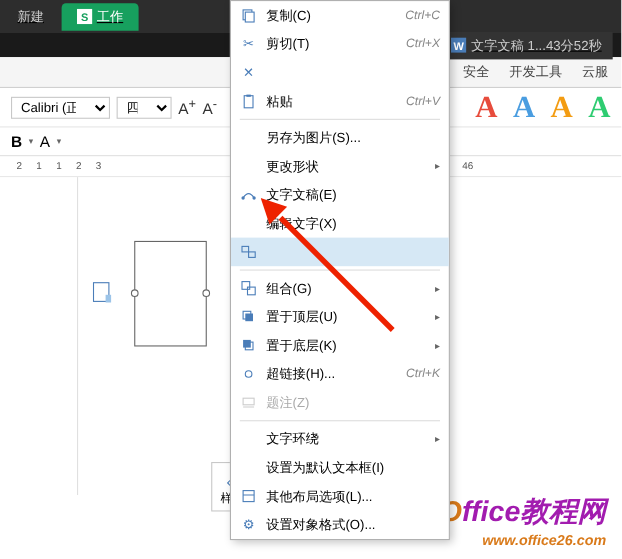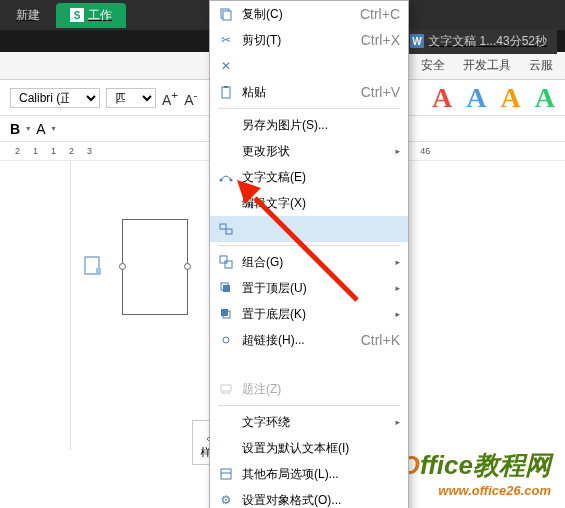--- a/index.html
+++ b/index.html
@@ -31,7 +31,7 @@
     .menu-item.disabled { color: #aaa; margin-top: 23px; }
     .menu-icon { width: 16px; height: 16px; display: inline-flex; align-items: center; justify-content: center; color: #4a7db8; }
     .menu-label { flex: 1; }
-    .menu-shortcut { color: #888; font-size: 14px; }
+    .menu-shortcut { color: #888; font-size: 11px; font-style: italic; }
     .menu-sep { height: 1px; background: #ddd; margin: 3px 8px; }
     .menu-arrow { font-size: 9px; color: #666; }
     .arrow-anno { position: absolute; z-index: 20; pointer-events: none; }

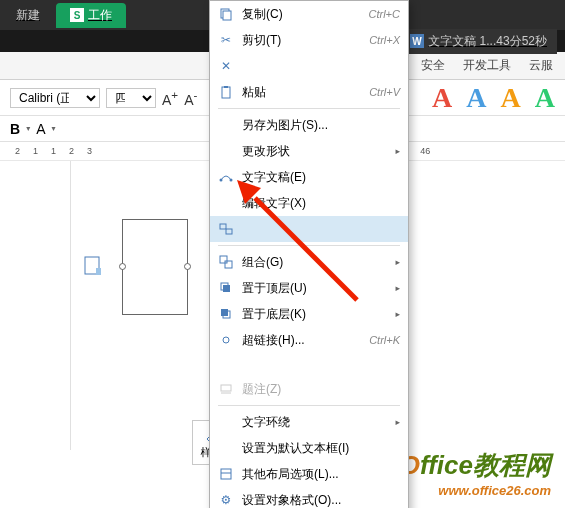--- a/index.html
+++ b/index.html
@@ -28,7 +28,7 @@
     .context-menu { position: absolute; left: 209px; top: 0; width: 200px; background: #fff; border: 1px solid #b0b0b0; box-shadow: 3px 3px 8px rgba(0,0,0,0.25); font-size: 12px; z-index: 10; }
     .menu-item { display: flex; align-items: center; padding: 4px 8px; height: 26px; gap: 8px; cursor: default; }
     .menu-item.highlight { background: #d6e8f5; }
-    .menu-item.disabled { color: #aaa; margin-top: 23px; }
+    .menu-item.disabled { color: #aaa; }
     .menu-icon { width: 16px; height: 16px; display: inline-flex; align-items: center; justify-content: center; color: #4a7db8; }
     .menu-label { flex: 1; }
     .menu-shortcut { color: #888; font-size: 11px; font-style: italic; }

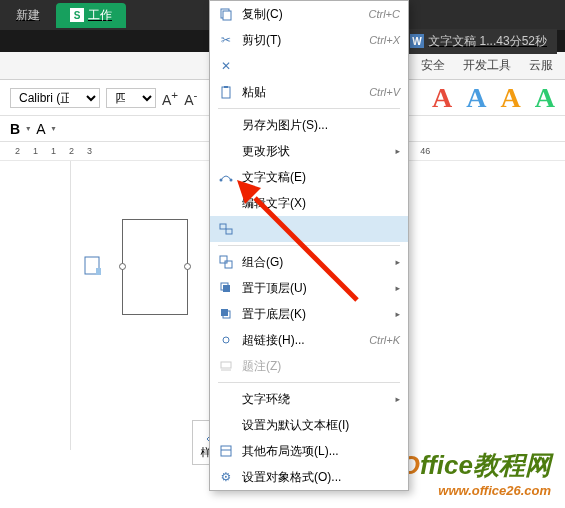--- a/index.html
+++ b/index.html
@@ -42,7 +42,7 @@
     .watermark { position: absolute; right: 14px; bottom: 10px; text-align: right; font-family: Arial; }
     .wm-line1 { font-size: 26px; font-weight: bold; font-style: italic; }
     .wm-o { color: #d97a1a; }
-    .wm-txt { color: #4d7c0f; text-align: right; }
+    .wm-txt { color: #a21caf; text-align: right; }
     .wm-line2 { font-size: 13px; color: #d97a1a; font-weight: bold; font-style: italic; }
     .wm-logo { display: inline-block; width: 30px; height: 30px; background: #d97a1a; color: #fff; font-weight: bold; font-size: 11px; padding: 2px; vertical-align: middle; margin-right: 4px; }
   </style>

